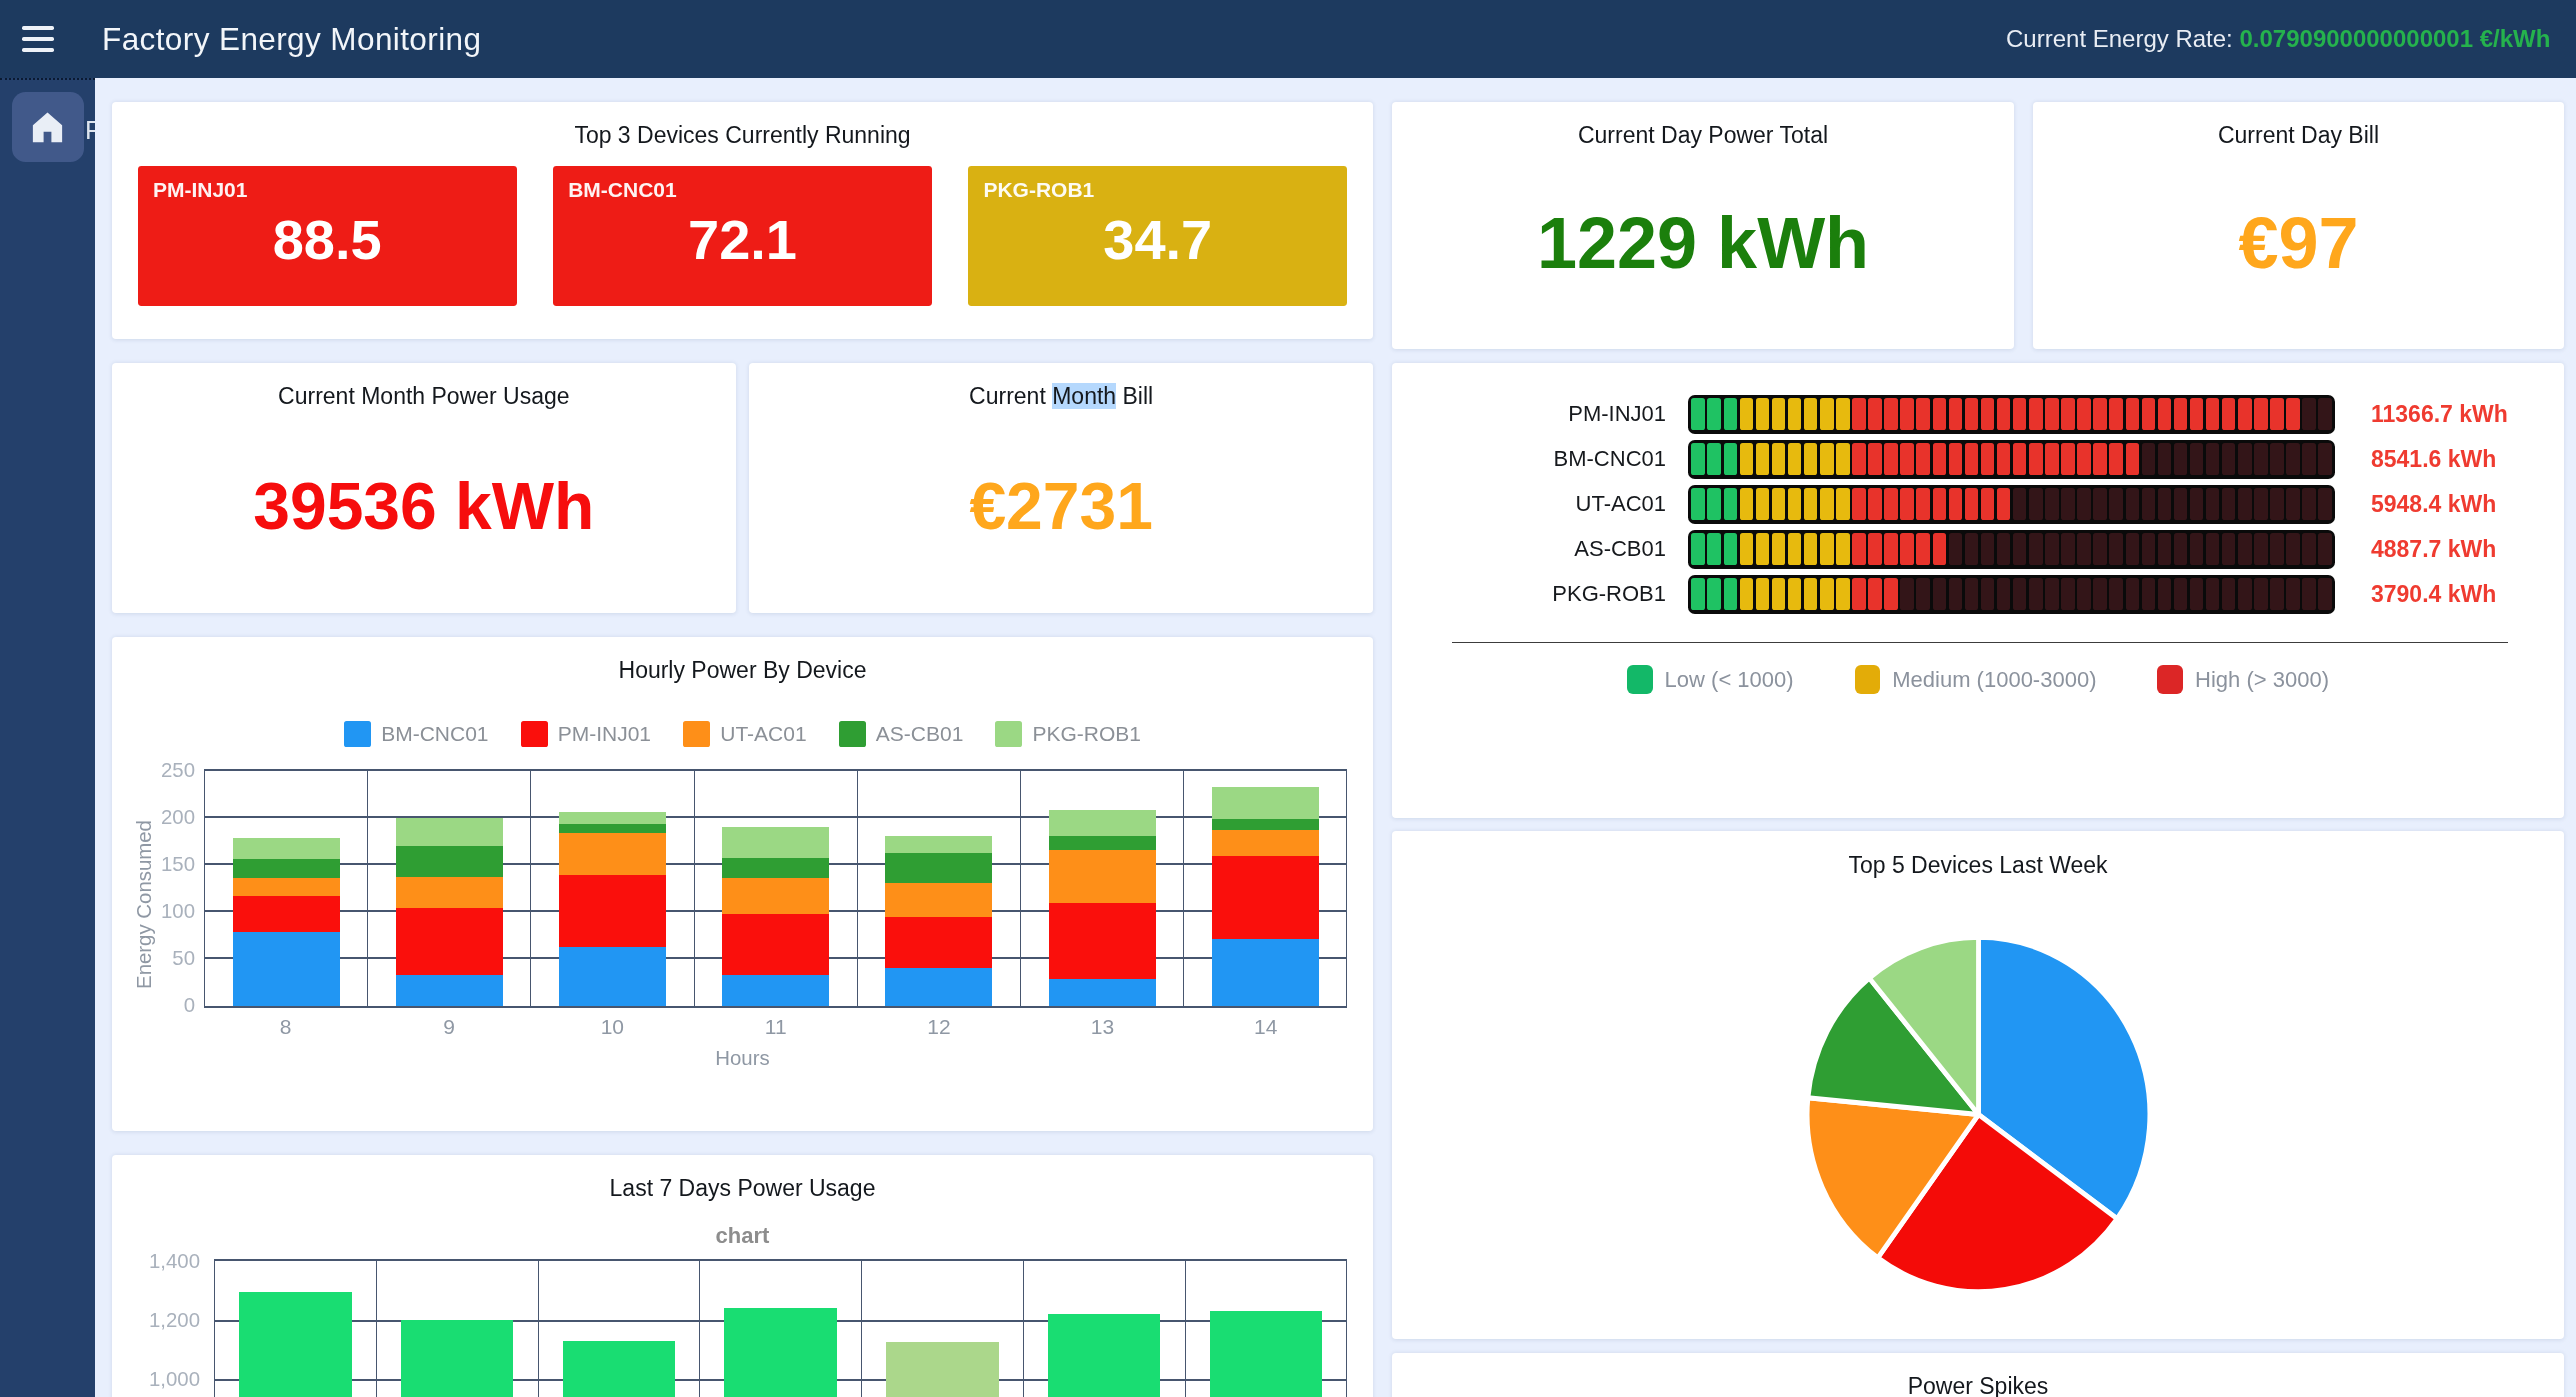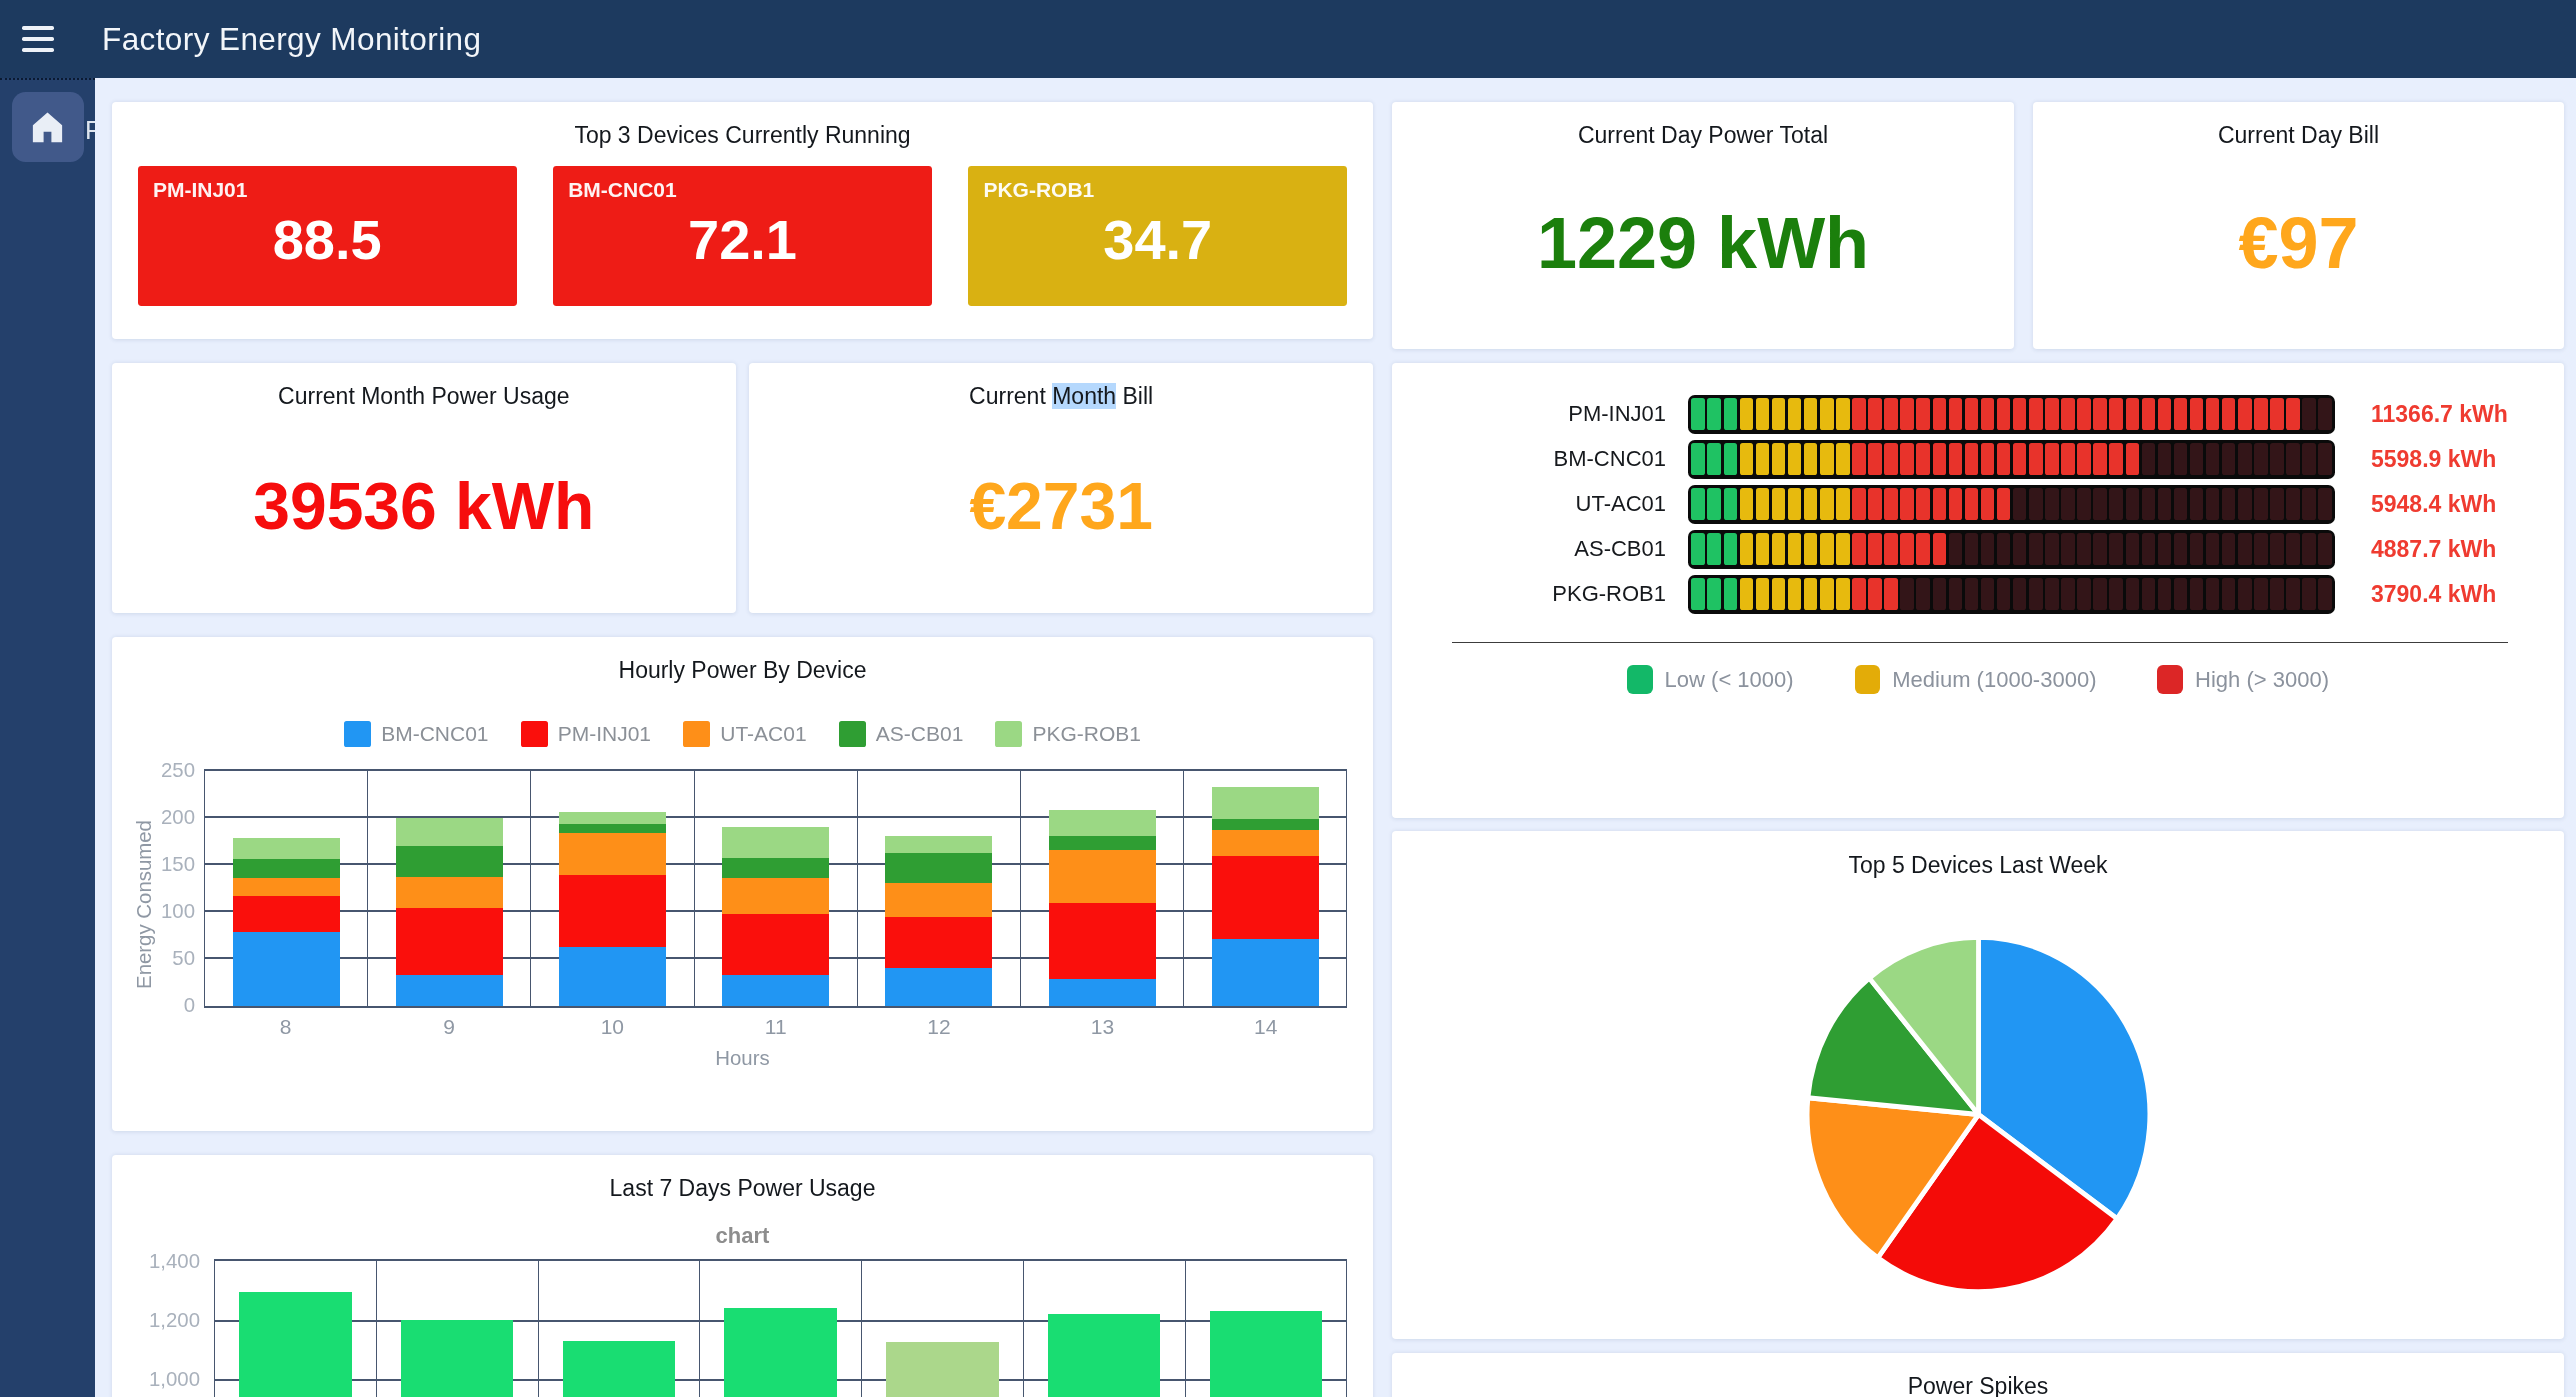--- a/index.html
+++ b/index.html
@@ -116,6 +116,11 @@
       <i></i>
     </div>
   <div class="nav-title">Factory Energy Monitoring</div>
+  <div class="nav-rate">
+    <span>Current Energy Rate:</span>
+    <b><span>0.0790900000000001</span>
+    <span>€/kWh</span></b>
+  </div>
 </div>
 
 <div class="app">

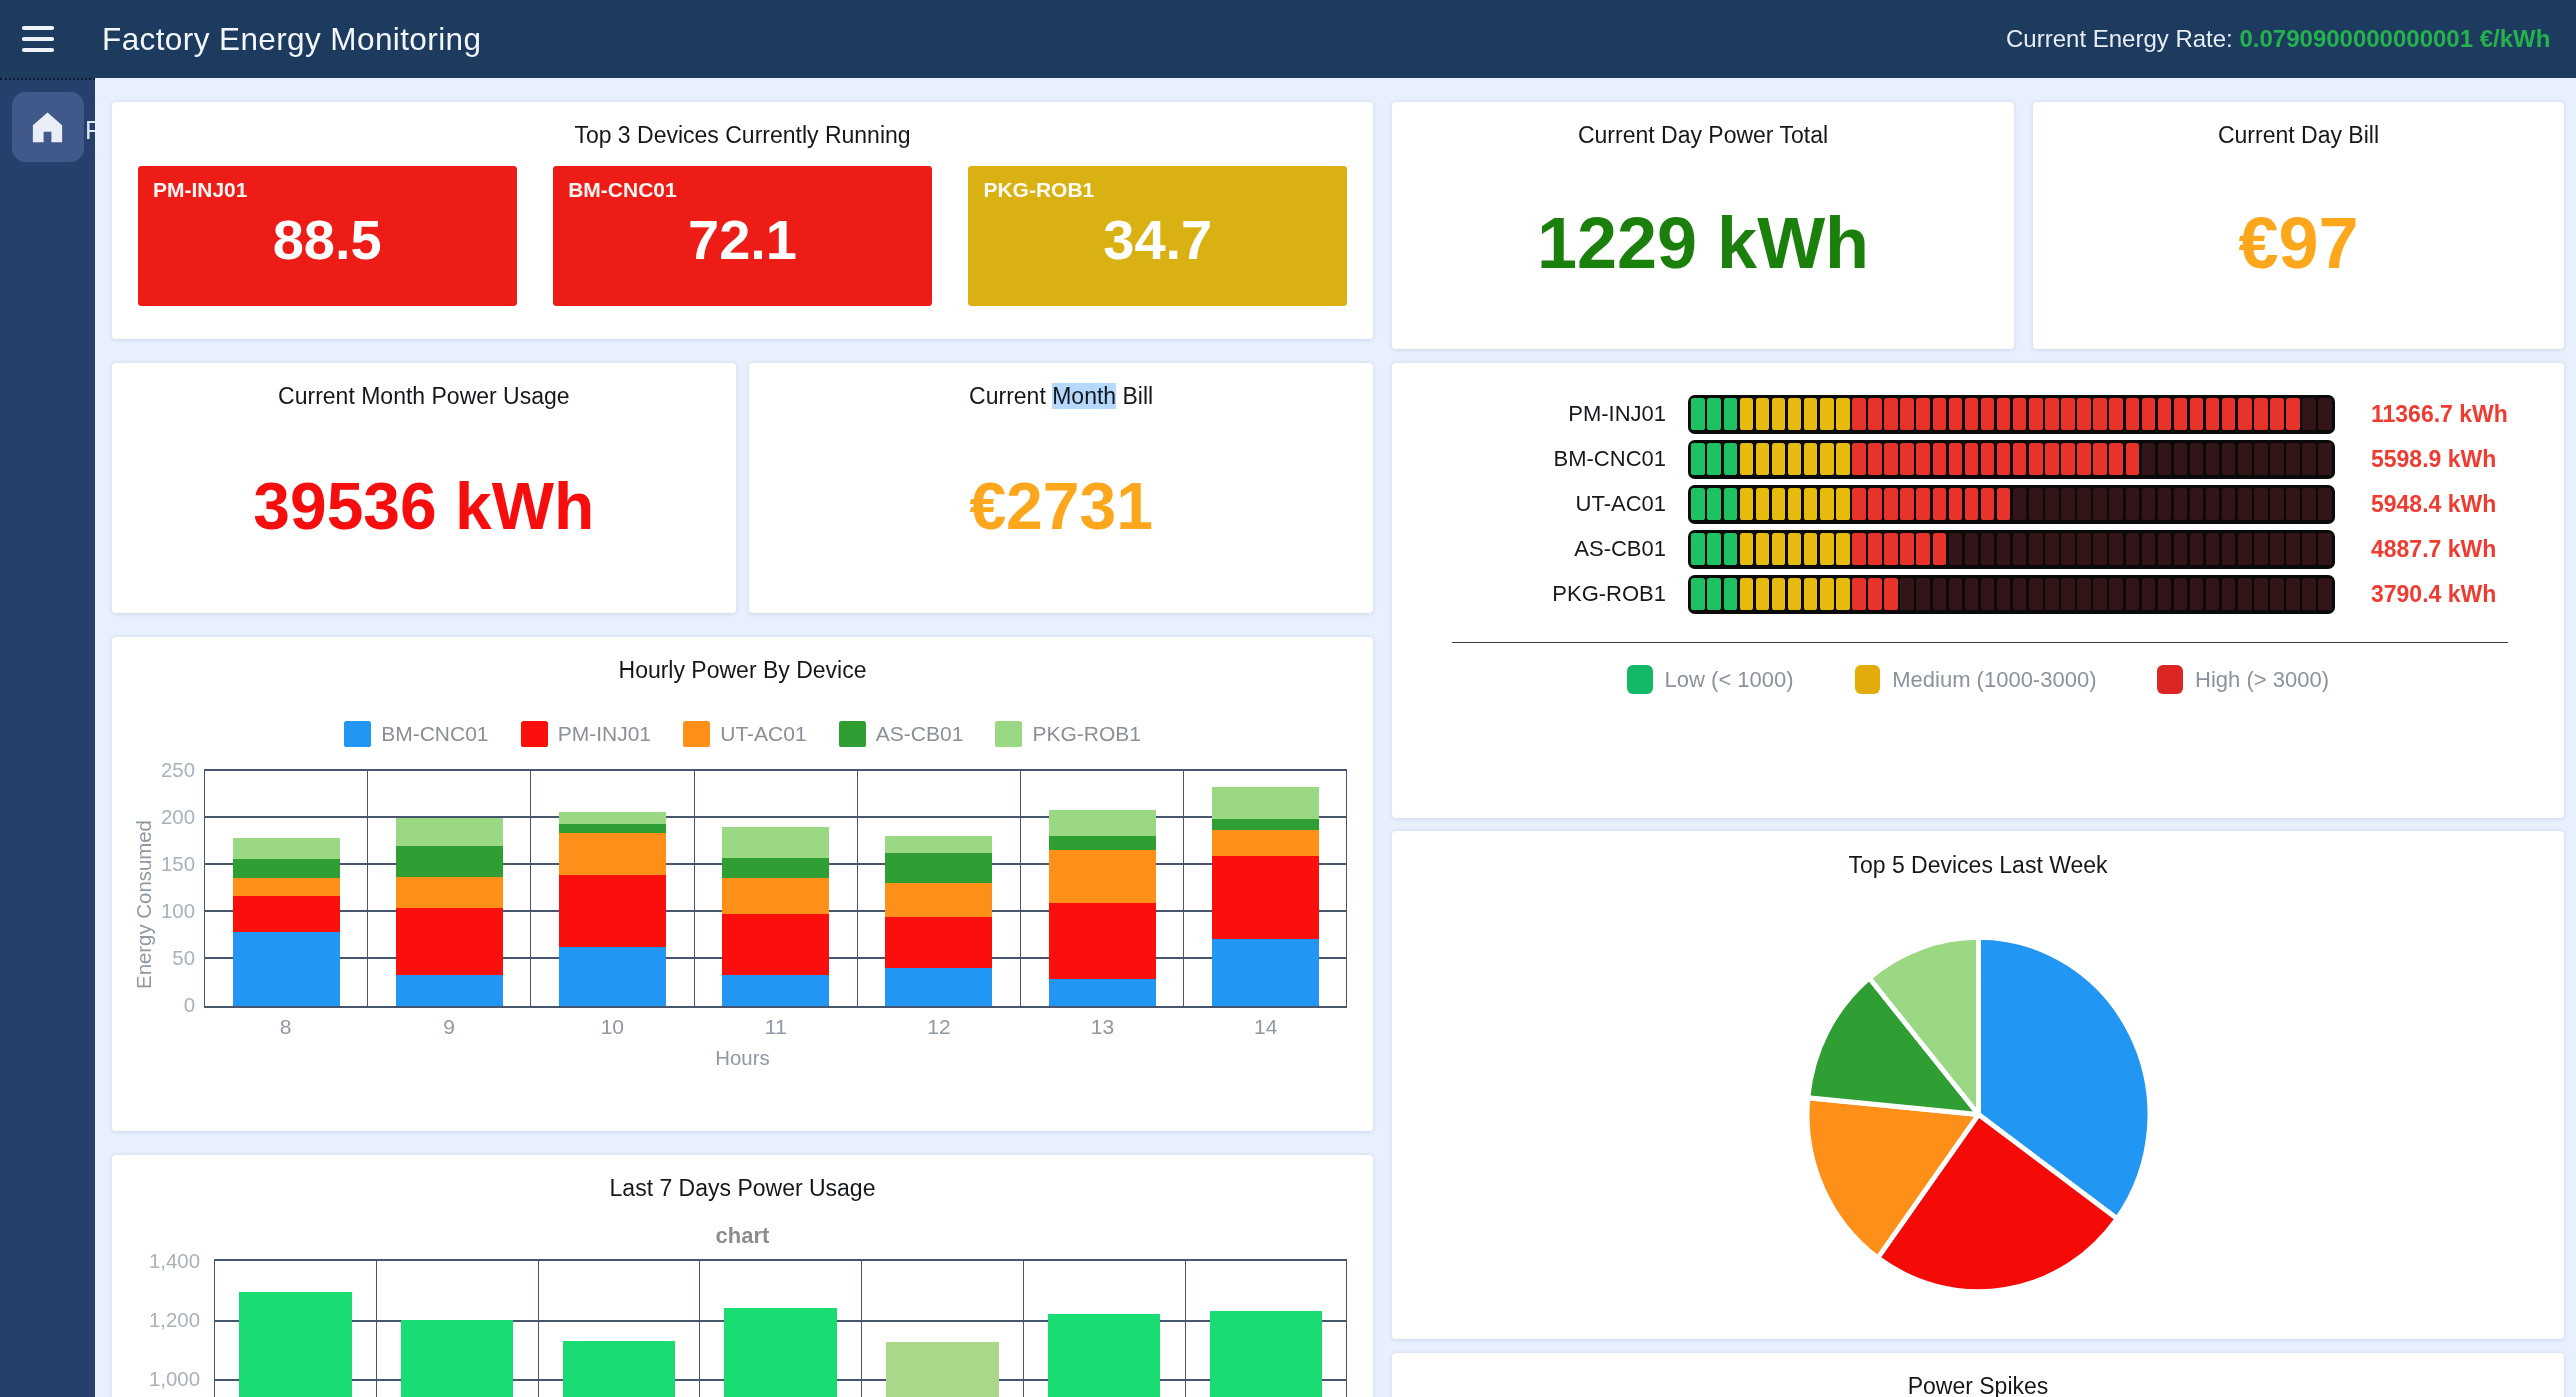--- a/index.html
+++ b/index.html
@@ -425,7 +425,7 @@
                 <i style="background: rgb(51, 21, 24);"></i>
                 <i style="background: rgb(51, 21, 24);"></i>
               </div>
-              <span class="mt-value">5598.9 kWh</span>
+              <span class="mt-value">8541.6 kWh</span>
             </div>
             <div class="mt-row">
               <span class="mt-label">UT-AC01</span>

